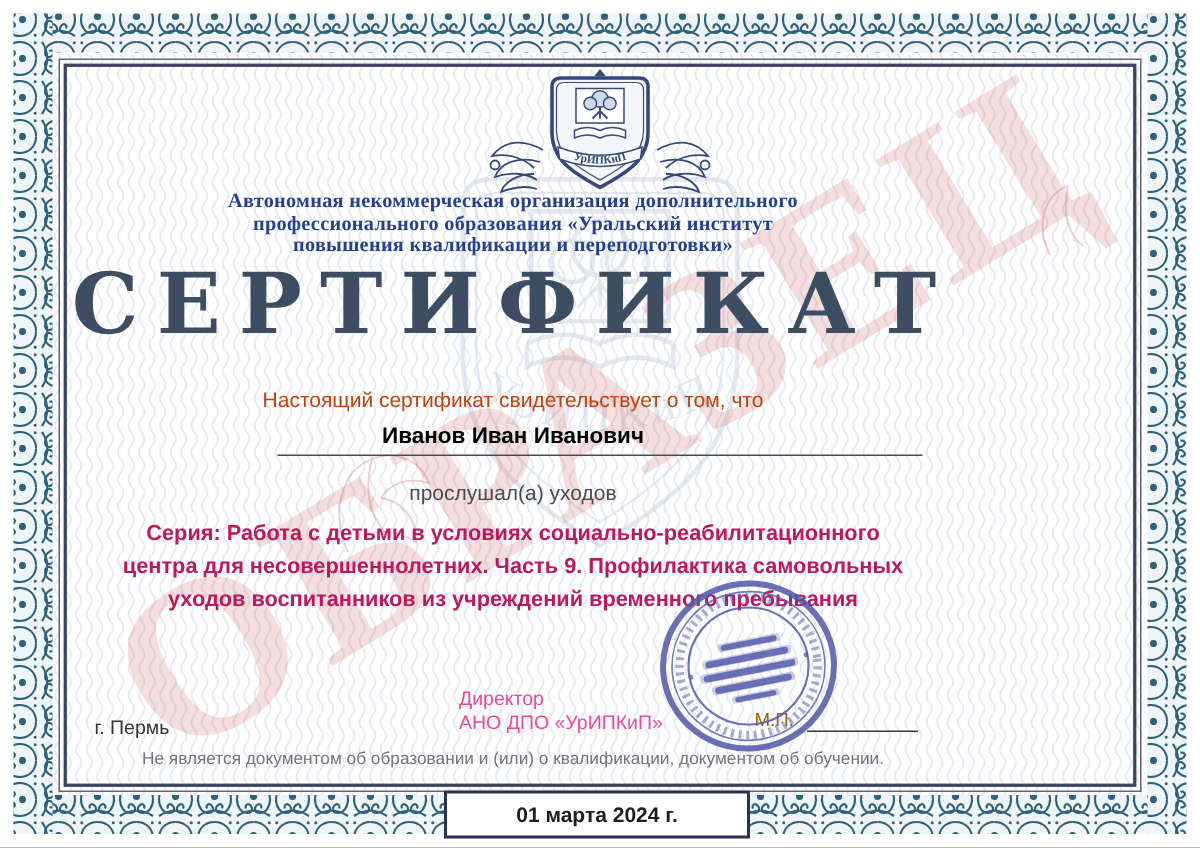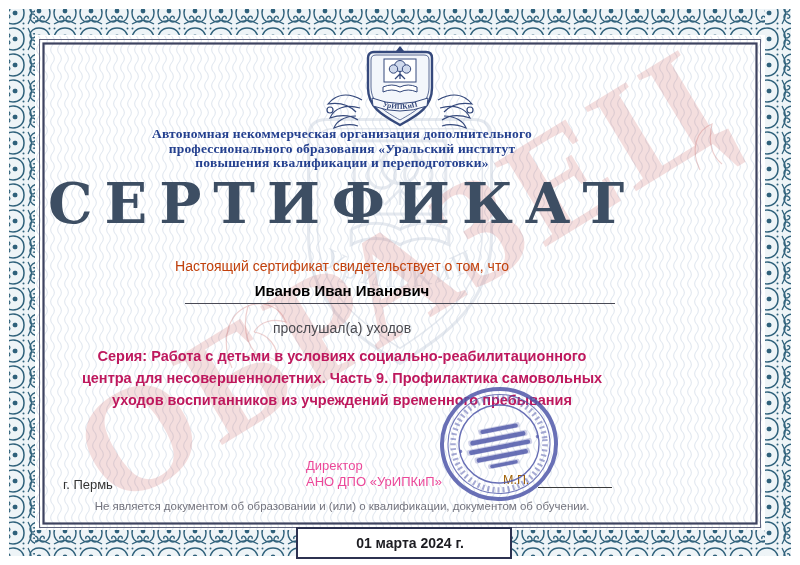--- a/index.html
+++ b/index.html
@@ -38,7 +38,7 @@
   .datebox{
     position:absolute;left:296px;top:527px;width:200px;height:28px;z-index:6;
     background:#ffffff;border:2px solid #2c3150;text-align:center;
-    line-height:28px;font-size:14px;font-weight:bold;color:#1d1d22;padding-left:12px;
+    line-height:28px;font-size:14px;font-weight:bold;color:#1d1d22;
   }
 </style>
 </head>

